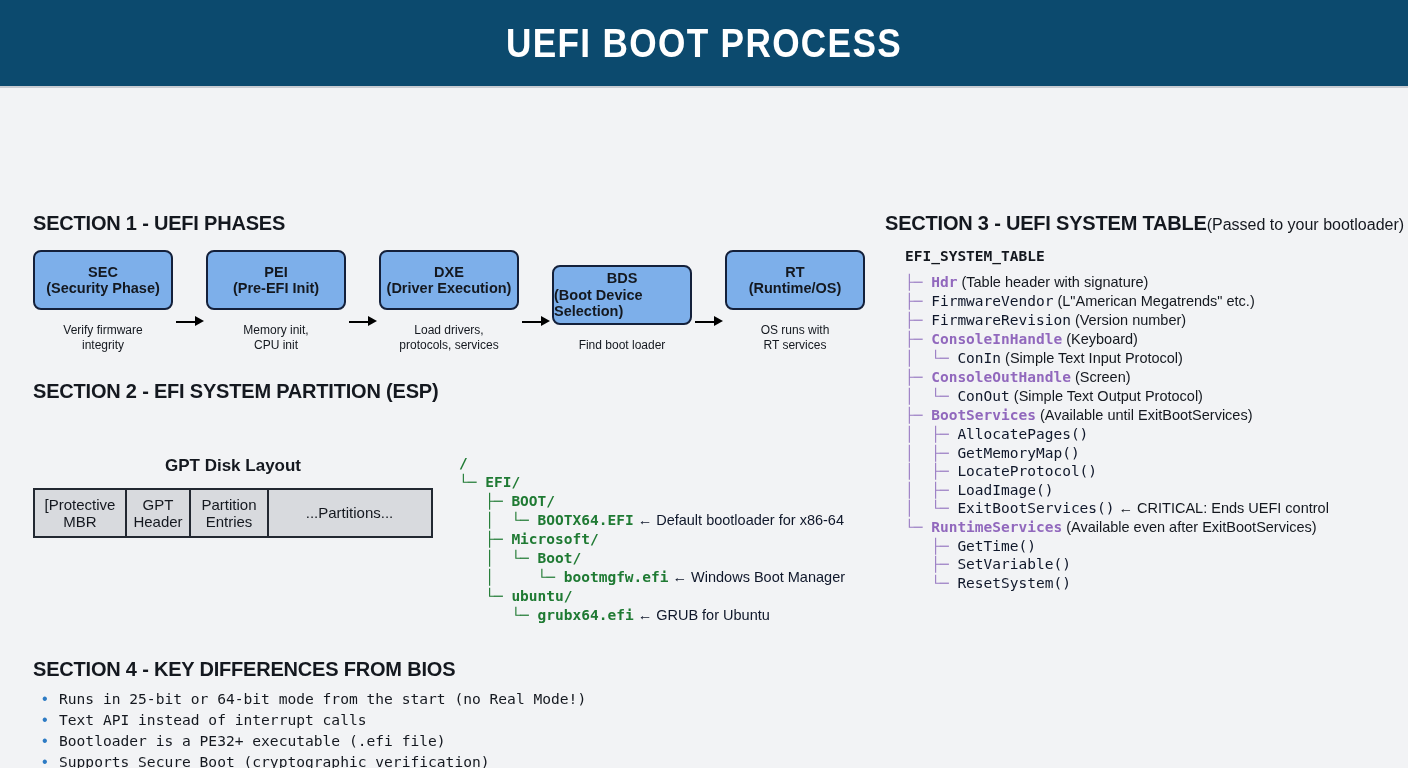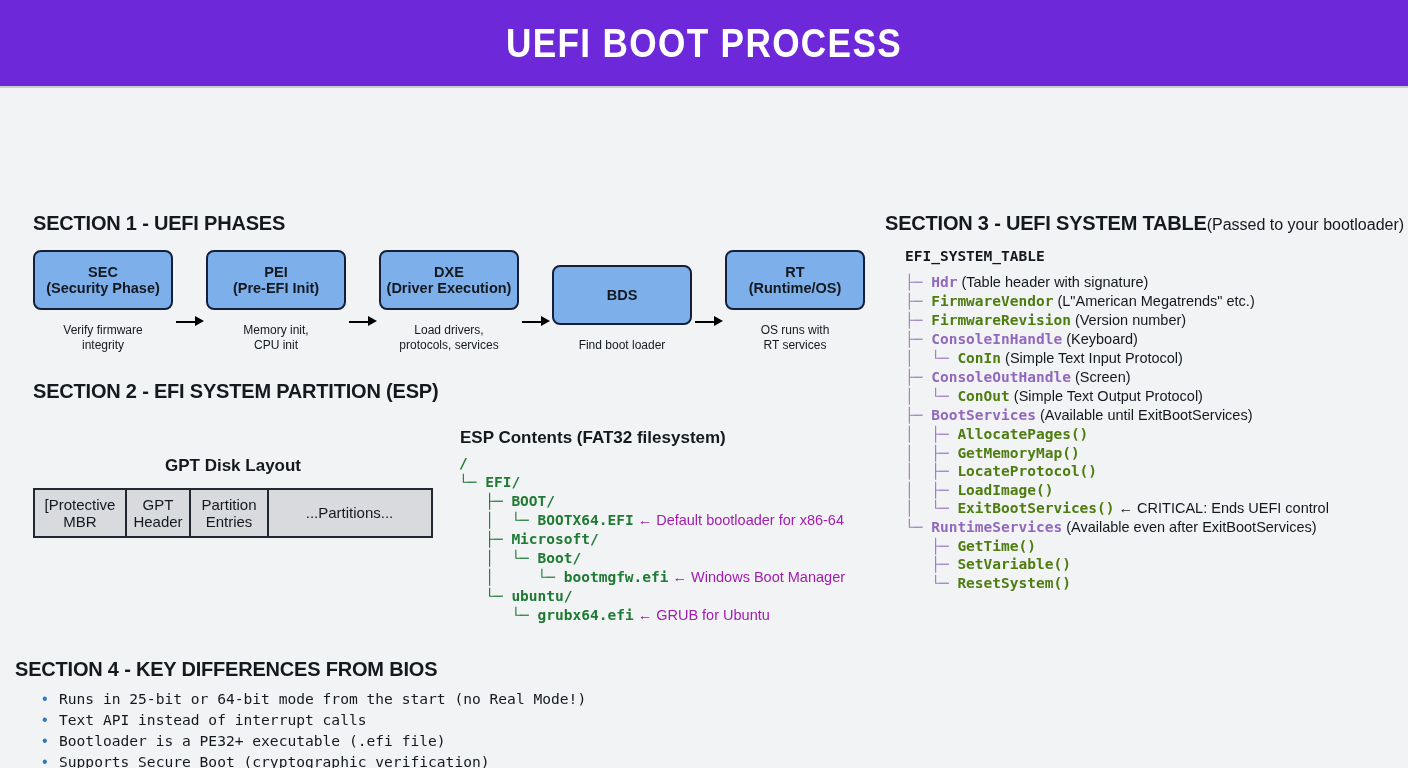--- a/index.html
+++ b/index.html
@@ -15,7 +15,7 @@
   
   #header {
     height:88px;
-    background:#6d28d9;
+    background:#0c4a6e;
     display:flex; align-items:center; justify-content:center;
     border-bottom:2px solid #c9ccd2;
   }

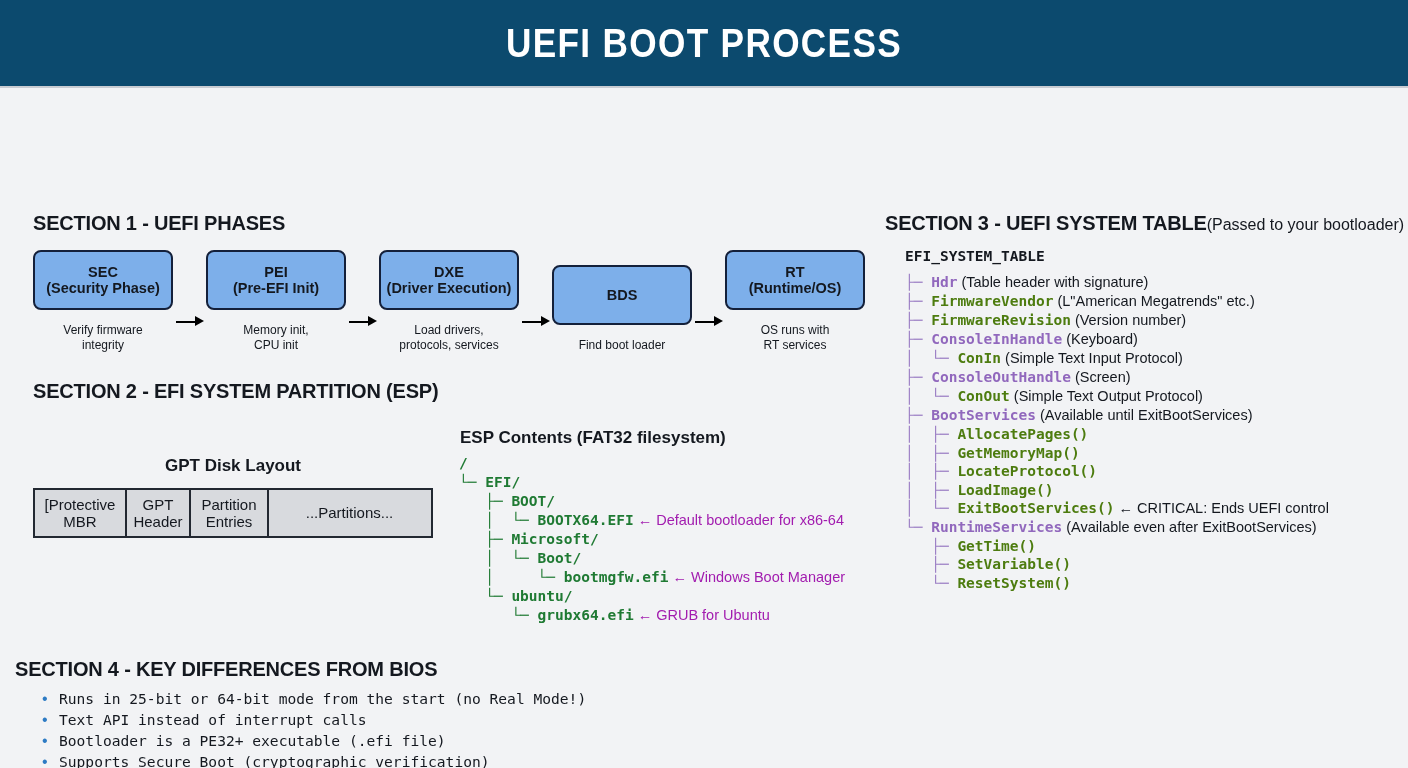--- a/index.html
+++ b/index.html
@@ -180,6 +180,7 @@
       <div class="phase-col">
         <div class="phase-box">
           <div class="phase-name">BDS</div>
+          <div class="phase-sub">(Boot Device Selection)</div>
         </div>
         <div class="phase-desc">Find boot loader</div>
       </div>

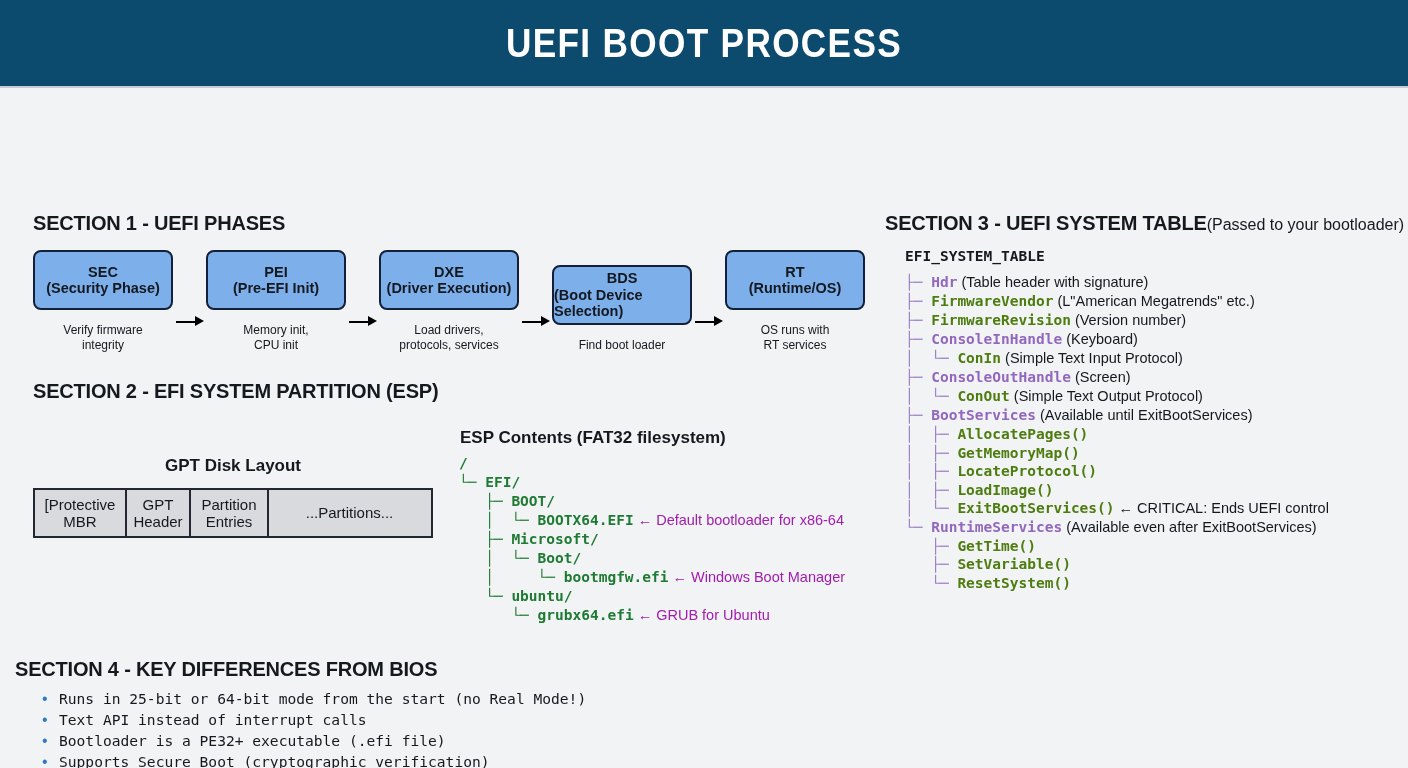--- a/index.html
+++ b/index.html
@@ -123,7 +123,7 @@
   #st-tree .line.tight { height:18.5px; }
   #st-tree .p  { color:#9b7dc4; }
   #st-tree .k  { color:#9168bd; font-weight:bold; }
-  #st-tree .b  { color:#4d7c0f; font-weight:bold; }
+  #st-tree .b  { color:#0f172a; font-weight:normal; }
   #st-tree .n  { color:#14181f; font-family:"Liberation Sans", sans-serif; }
 
   

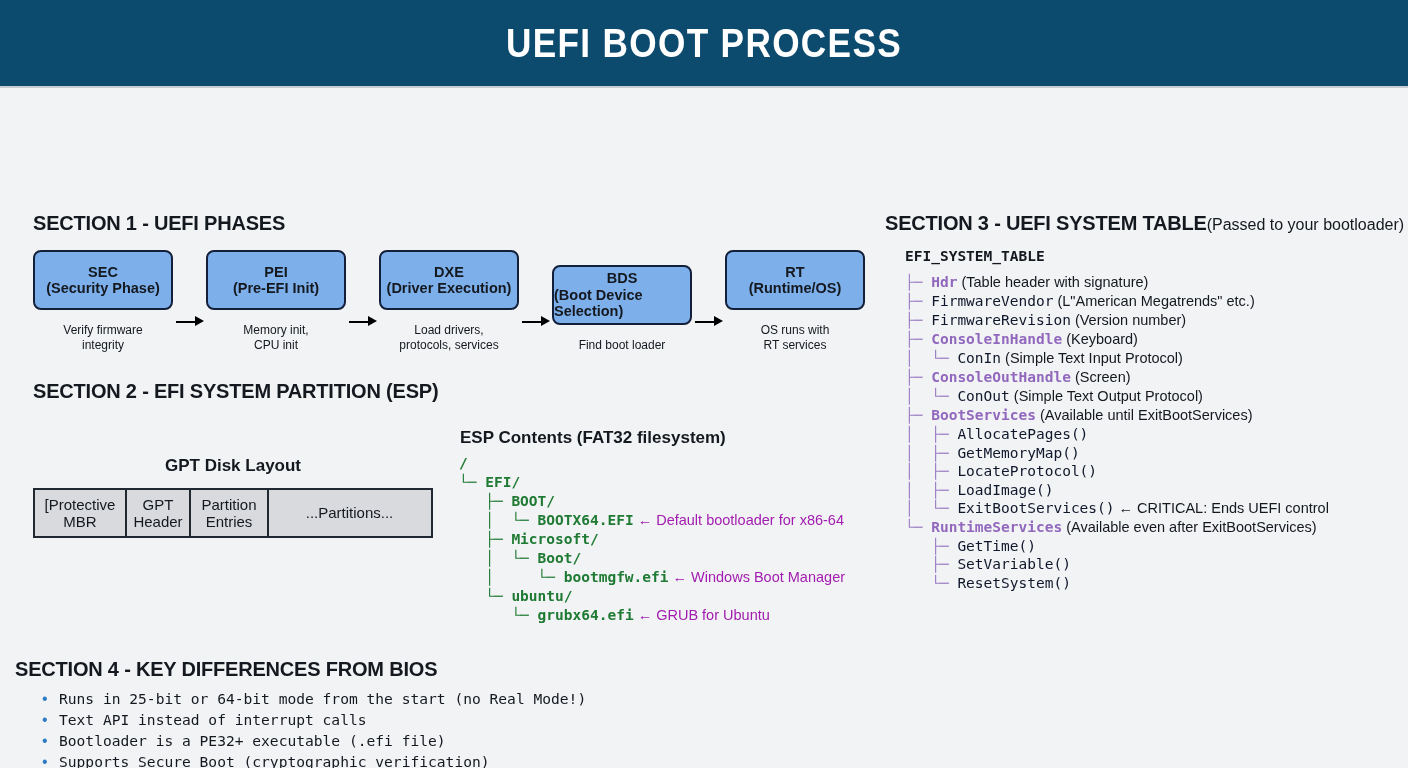--- a/index.html
+++ b/index.html
@@ -208,7 +208,6 @@
       <div class="gpt-cell" style="width: 161px;">...Partitions...</div>
     </div>
 
-  <div id="esp-title">ESP Contents (FAT32 filesystem)</div>
   <div id="esp-tree"><div><span class="g"></span><span class="g">/</span></div><div><span class="g">└─ </span><span class="g">EFI/</span></div><div><span class="g">   ├─ </span><span class="g">BOOT/</span></div><div><span class="g">   │  └─ </span><span class="g">BOOTX64.EFI</span><span class="n"> ← Default bootloader for x86-64</span></div><div><span class="g">   ├─ </span><span class="g">Microsoft/</span></div><div><span class="g">   │  └─ </span><span class="g">Boot/</span></div><div><span class="g">   │     └─ </span><span class="g">bootmgfw.efi</span><span class="n"> ← Windows Boot Manager</span></div><div><span class="g">   └─ </span><span class="g">ubuntu/</span></div><div><span class="g">      └─ </span><span class="g">grubx64.efi</span><span class="n"> ← GRUB for Ubuntu</span></div></div>
 
   <div class="sect-head" style="left:885px; top:124px;">

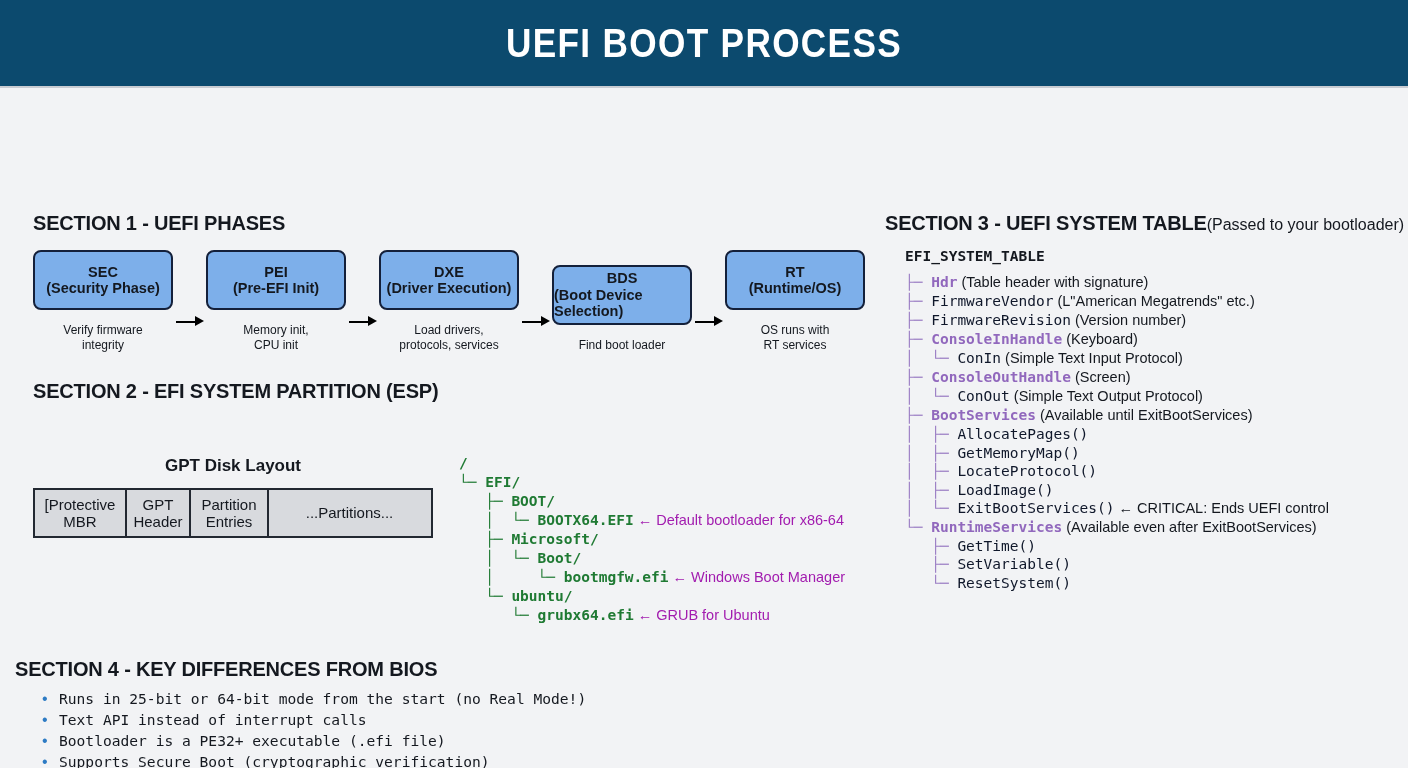--- a/index.html
+++ b/index.html
@@ -106,7 +106,7 @@
     white-space:pre;
   }
   #esp-tree .g { color:#1f7a33; font-weight:bold; }
-  #esp-tree .n { color:#a21caf; font-family:"Liberation Sans", sans-serif; font-weight:normal; font-size:14.5px;}
+  #esp-tree .n { color:#0f172a; font-family:"Liberation Sans", sans-serif; font-weight:normal; font-size:14.5px;}
 
   
   #st-root {

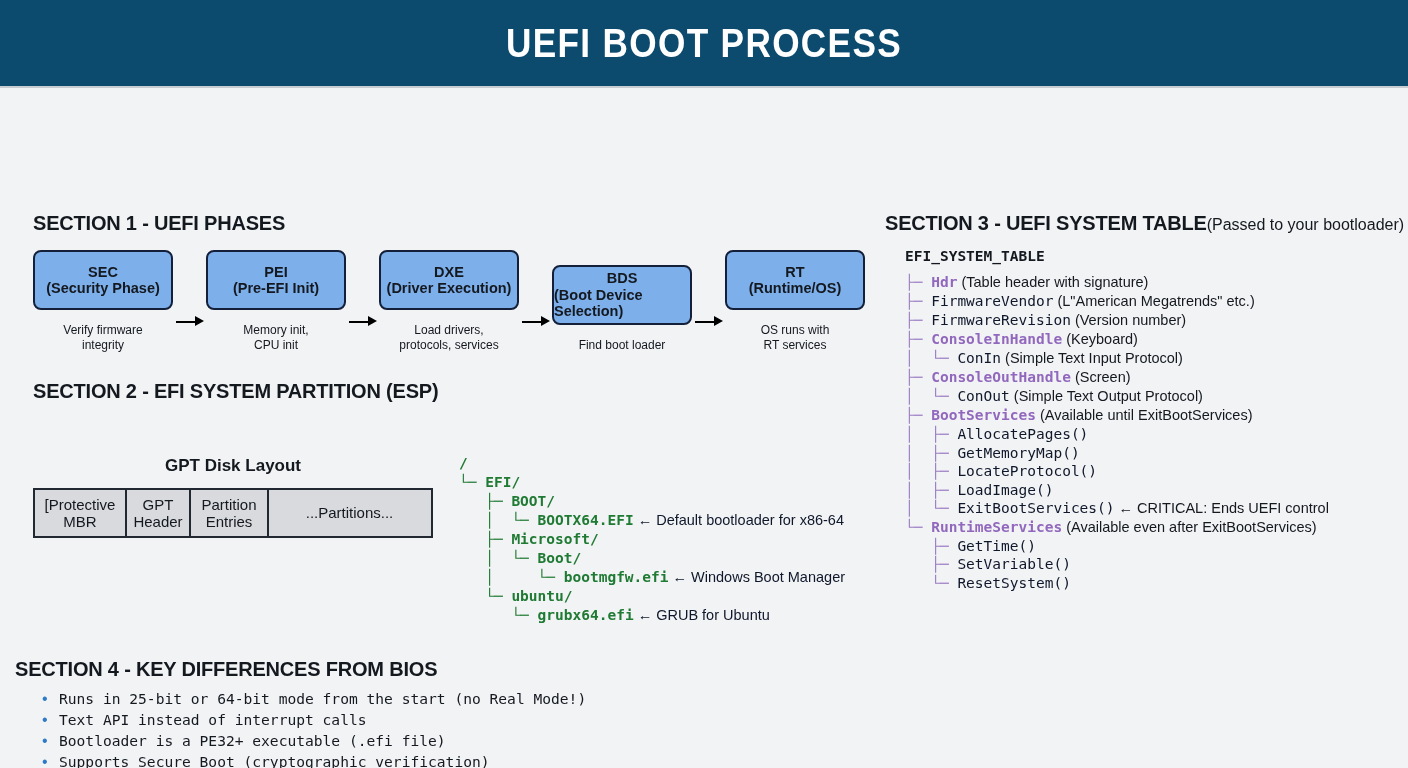--- a/index.html
+++ b/index.html
@@ -217,7 +217,7 @@
   <div id="st-root">EFI_SYSTEM_TABLE</div>
   <div id="st-tree"><div class="line"><span class="p">├─ </span><span class="k">Hdr</span><span class="n"> (Table header with signature)</span></div><div class="line"><span class="p">├─ </span><span class="b">FirmwareVendor</span><span class="n"> (L"American Megatrends" etc.)</span></div><div class="line"><span class="p">├─ </span><span class="b">FirmwareRevision</span><span class="n"> (Version number)</span></div><div class="line"><span class="p">├─ </span><span class="k">ConsoleInHandle</span><span class="n"> (Keyboard)</span></div><div class="line"><span class="p">│  └─ </span><span class="b">ConIn</span><span class="n"> (Simple Text Input Protocol)</span></div><div class="line"><span class="p">├─ </span><span class="k">ConsoleOutHandle</span><span class="n"> (Screen)</span></div><div class="line"><span class="p">│  └─ </span><span class="b">ConOut</span><span class="n"> (Simple Text Output Protocol)</span></div><div class="line"><span class="p">├─ </span><span class="k">BootServices</span><span class="n"> (Available until ExitBootServices)</span></div><div class="line tight"><span class="p">│  ├─ </span><span class="b">AllocatePages()</span></div><div class="line tight"><span class="p">│  ├─ </span><span class="b">GetMemoryMap()</span></div><div class="line tight"><span class="p">│  ├─ </span><span class="b">LocateProtocol()</span></div><div class="line tight"><span class="p">│  ├─ </span><span class="b">LoadImage()</span></div><div class="line tight"><span class="p">│  └─ </span><span class="b">ExitBootServices()</span><span class="n"> ← CRITICAL: Ends UEFI control</span></div><div class="line"><span class="p">└─ </span><span class="k">RuntimeServices</span><span class="n"> (Available even after ExitBootServices)</span></div><div class="line tight"><span class="p">   ├─ </span><span class="b">GetTime()</span></div><div class="line tight"><span class="p">   ├─ </span><span class="b">SetVariable()</span></div><div class="line tight"><span class="p">   └─ </span><span class="b">ResetSystem()</span></div></div>
 
-  <div class="sect-head" style="left:15px; top:570px;">SECTION 4 - KEY DIFFERENCES FROM BIOS</div>
+  <div class="sect-head" style="left:33px; top:570px;">SECTION 4 - KEY DIFFERENCES FROM BIOS</div>
 
   <div id="bullets">
       <div class="bullet">

